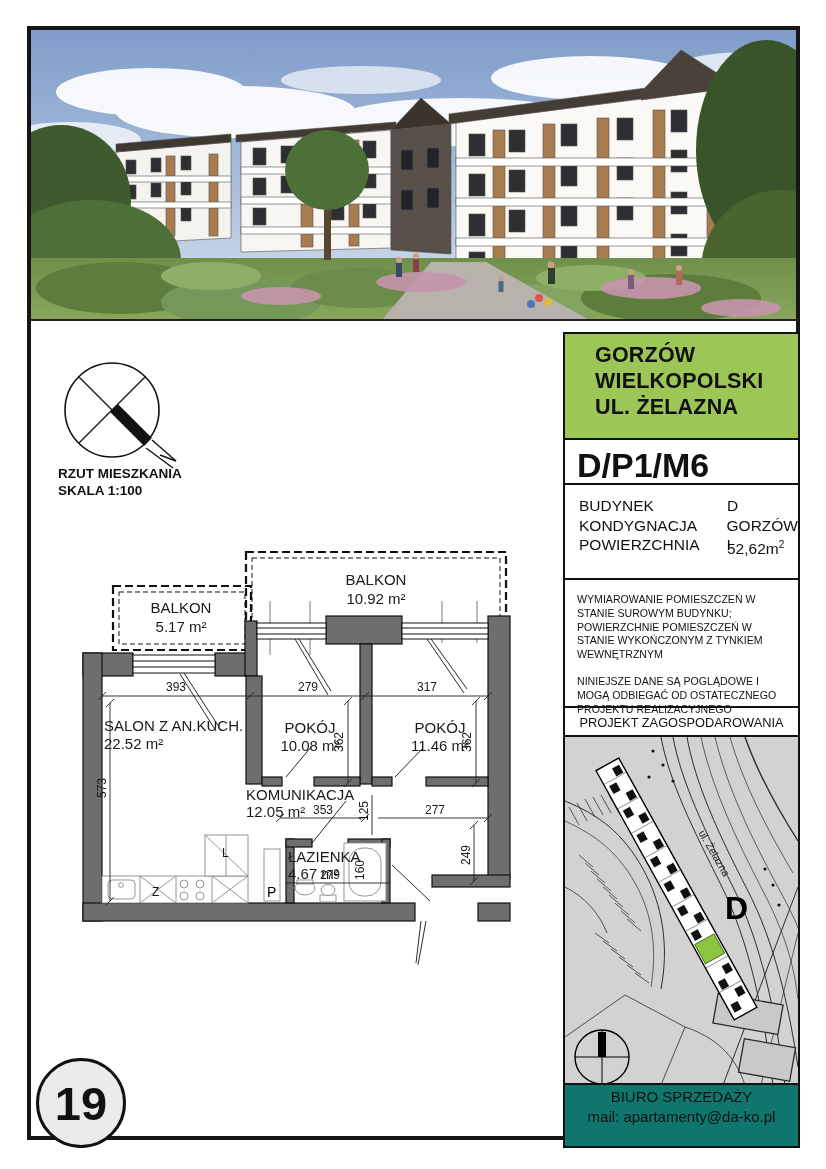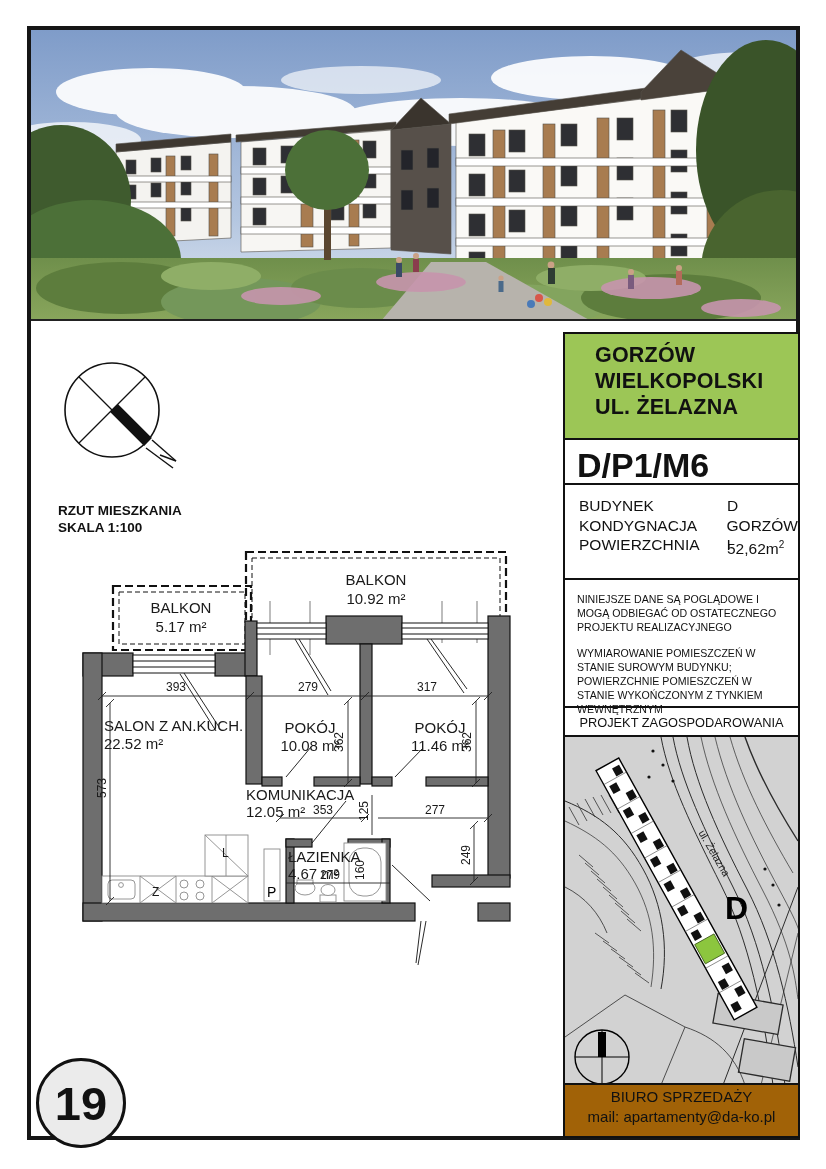--- a/index.html
+++ b/index.html
@@ -11,7 +11,7 @@
   #photo{left:31px;top:30px;width:765px;height:291px;border-bottom:2px solid #222;box-sizing:border-box;overflow:hidden;}
   
   #compass{left:60px;top:358px;width:120px;height:115px;}
-  #scale-label{left:58px;top:502px;font-size:13.5px;font-weight:bold;line-height:17px;}
+  #scale-label{left:58px;top:465px;font-size:13.5px;font-weight:bold;line-height:17px;}
   
   #plan{left:80px;top:543px;width:460px;height:540px;}
   svg text{font-family:"Liberation Sans",sans-serif;}

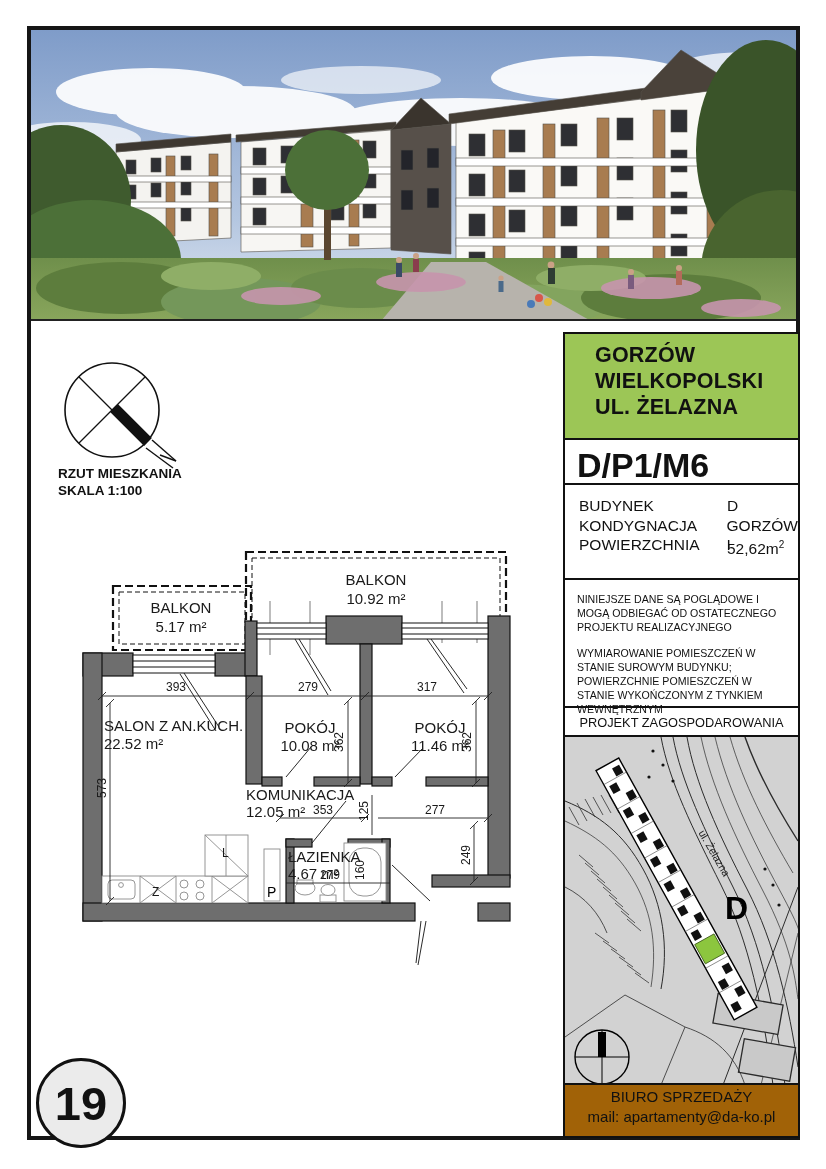--- a/index.html
+++ b/index.html
@@ -413,8 +413,8 @@
     </div>
   </div>
   <div class="sb-sec" id="sb-disc">
+    <p>WYMIAROWANIE POMIESZCZEŃ W STANIE SUROWYM BUDYNKU; POWIERZCHNIE POMIESZCZEŃ W STANIE WYKOŃCZONYM Z TYNKIEM WEWNĘTRZNYM</p>
     <p>NINIEJSZE DANE SĄ POGLĄDOWE I MOGĄ ODBIEGAĆ OD OSTATECZNEGO PROJEKTU REALIZACYJNEGO</p>
-    <p>WYMIAROWANIE POMIESZCZEŃ W STANIE SUROWYM BUDYNKU; POWIERZCHNIE POMIESZCZEŃ W STANIE WYKOŃCZONYM Z TYNKIEM WEWNĘTRZNYM</p>
   </div>
   <div class="sb-sec" id="sb-maptitle">PROJEKT ZAGOSPODAROWANIA TERENU</div>
   <div class="sb-sec" id="sb-map">

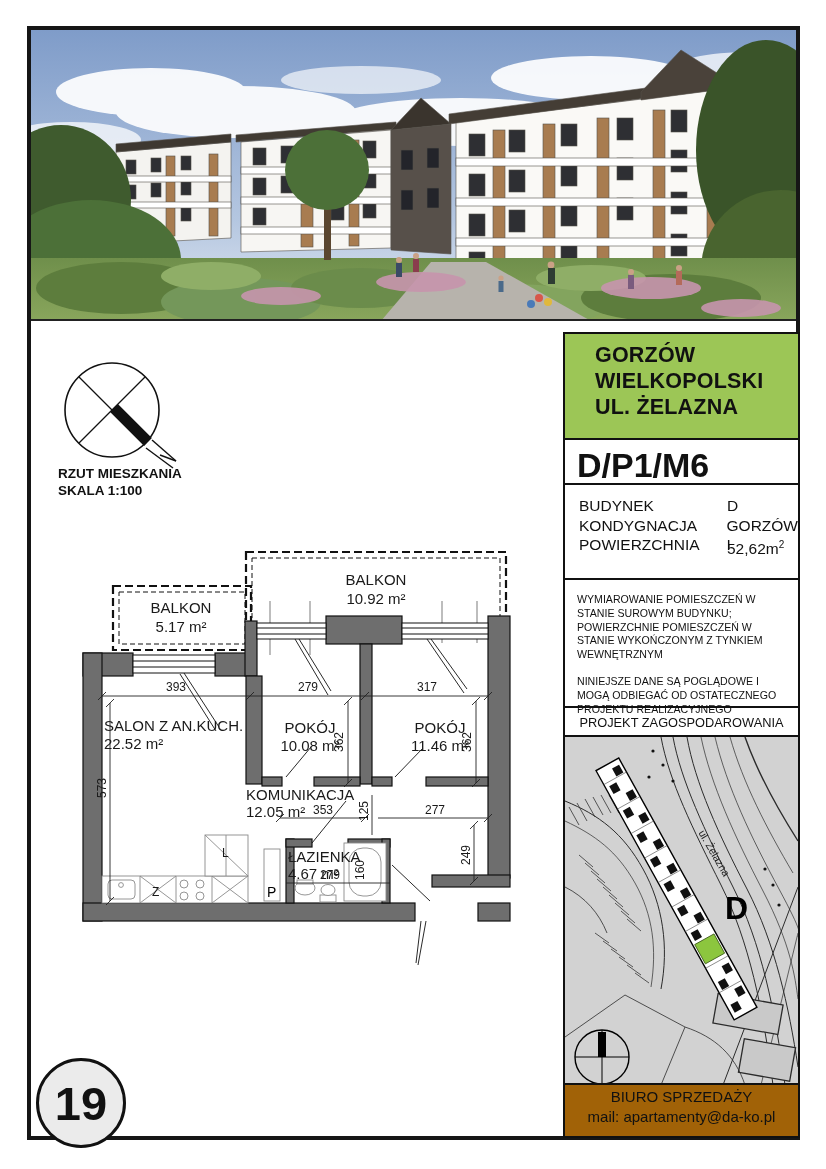--- a/index.html
+++ b/index.html
@@ -33,7 +33,7 @@
   #sb-disc p{margin:0 0 13px 0;}
   #sb-maptitle{height:29px;line-height:29px;text-align:center;font-size:12.8px;}
   #sb-map{height:348px;background:#d2d2d2;overflow:hidden;}
-  #sb-footer{height:51px;background:#a16207;text-align:center;font-size:15px;line-height:19.5px;padding-top:2px;}
+  #sb-footer{height:61px;background:#0f766e;text-align:center;font-size:15px;line-height:19.5px;padding-top:2px;}
   
   #badge{left:36px;top:1058px;width:90px;height:90px;border:3px solid #111;border-radius:50%;background:#ebebeb;box-sizing:border-box;display:flex;align-items:center;justify-content:center;font-size:47px;font-weight:bold;text-align:center;}
 </style>

